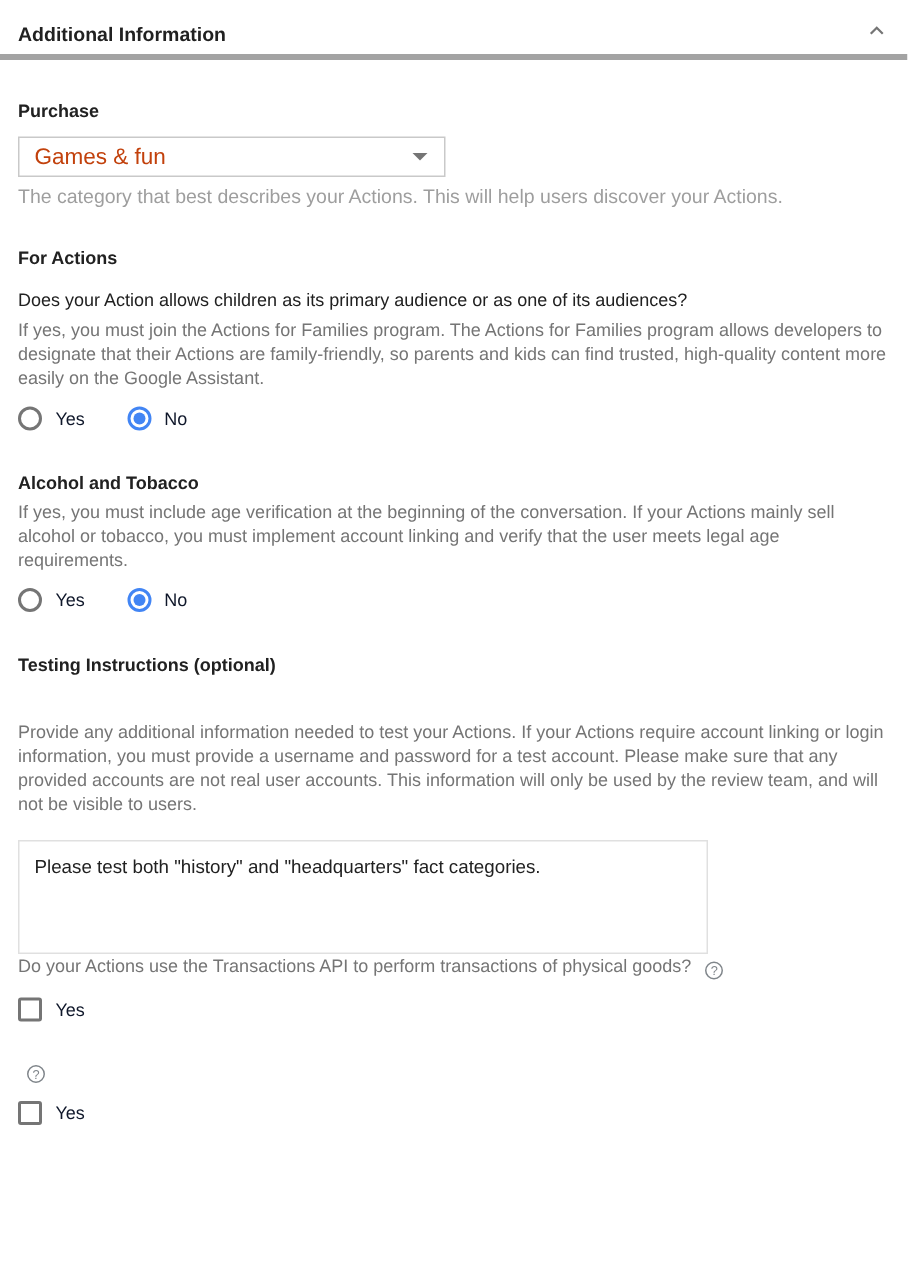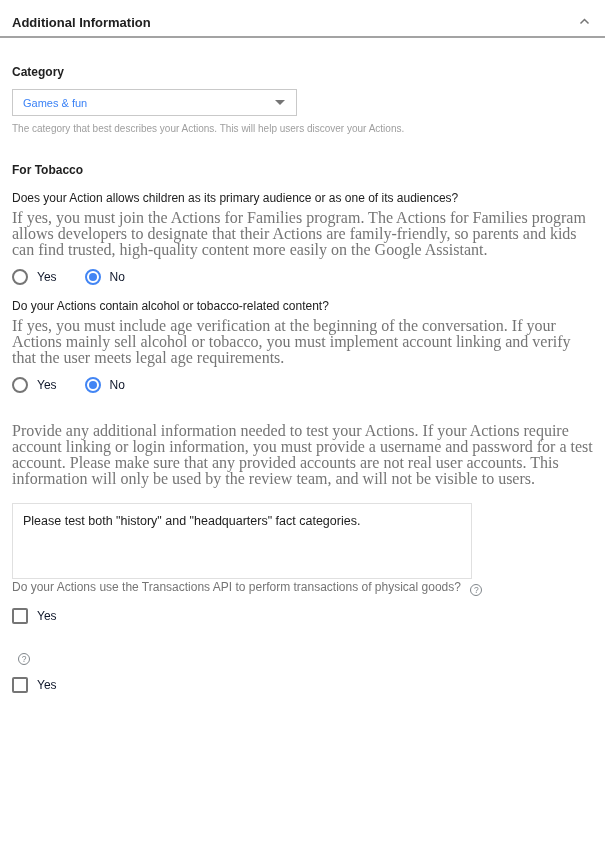--- a/index.html
+++ b/index.html
@@ -9,7 +9,7 @@
   .panel-header {
     display: flex; justify-content: space-between; align-items: center;
     padding: 14px 14px 4px 12px;
-    border-bottom: 2px solid #a3a3a3;
+    border-bottom: 4px solid #a3a3a3;
   }
   .panel-title { font-size: 13px; font-weight: 700; color: #212121; line-height: 16px; }
   .collapse-btn { cursor: pointer; display: flex; align-items: center; }

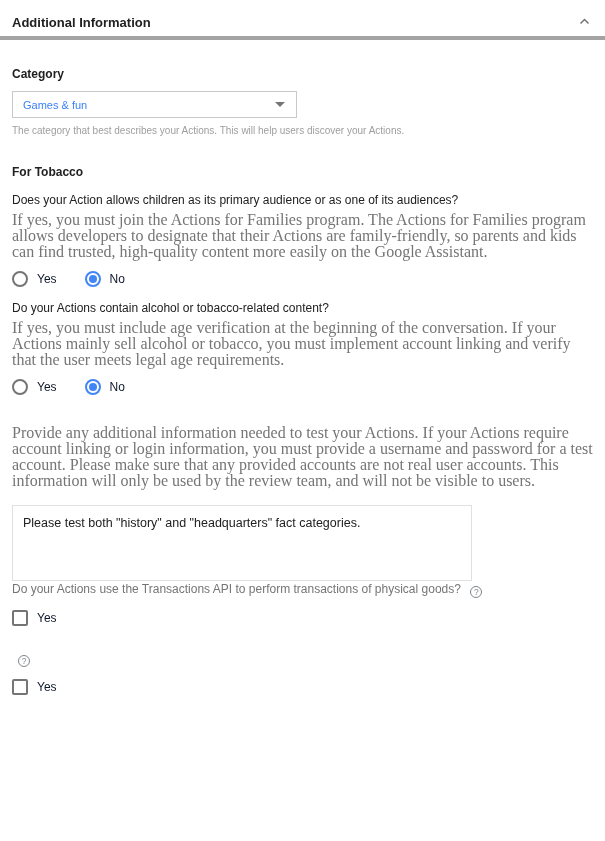--- a/index.html
+++ b/index.html
@@ -98,7 +98,7 @@
 
 <div class="content">
 
-  <div class="field-label" style="margin-top:27px">Category</div>
+  <div class="field-label" style="margin-top:27px">Purchase</div>
   <div class="select-box">
     <span class="select-value">Games &amp; fun</span>
     <span class="select-arrow"></span>

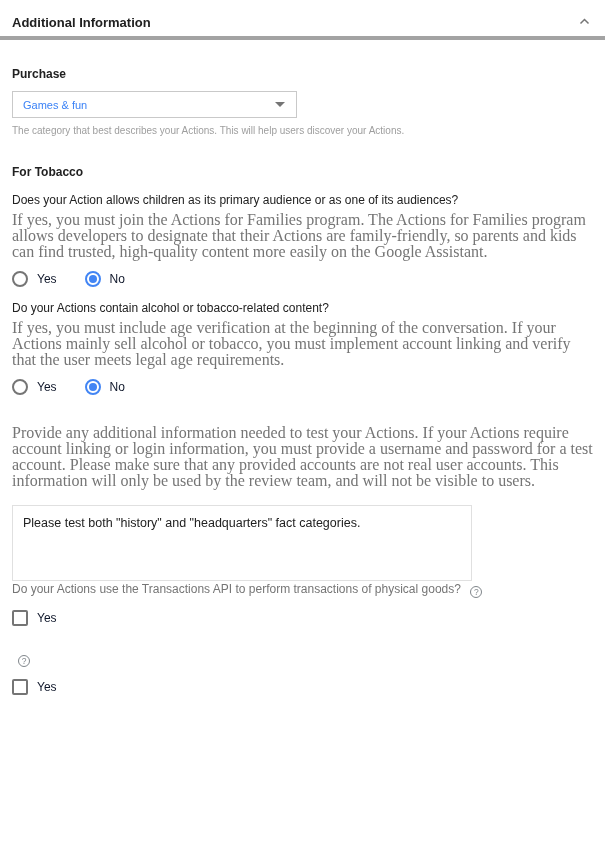--- a/index.html
+++ b/index.html
@@ -26,7 +26,7 @@
     padding: 0 11px 0 10px;
     background: #fff; cursor: pointer;
   }
-  .select-value { font-size: 11px; color: #3b82f6; text-align: center; }
+  .select-value { font-size: 15px; color: #c2410c; text-align: center; }
   .select-arrow {
     width: 0; height: 0;
     border-left: 5px solid transparent;

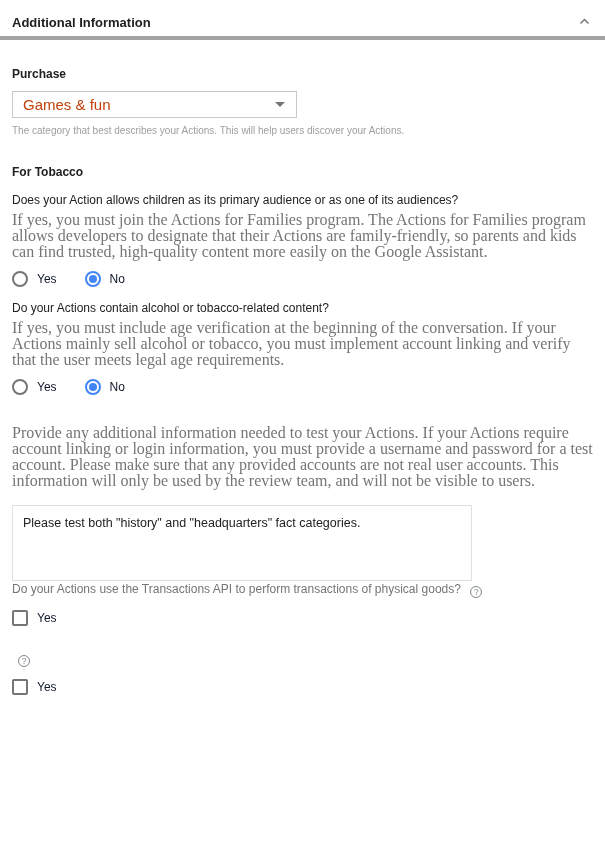--- a/index.html
+++ b/index.html
@@ -33,7 +33,7 @@
     border-right: 5px solid transparent;
     border-top: 5px solid #757575;
   }
-  .helper-text { margin-top: 6px; font-size: 10px; color: #9e9e9e; line-height: 13px; }
+  .helper-text { margin-top: 6px; font-size: 13px; color: #9e9e9e; line-height: 13px; }
 
   .section-title { margin-top: 28px; font-size: 12px; font-weight: 700; color: #212121; line-height: 14px; }
 

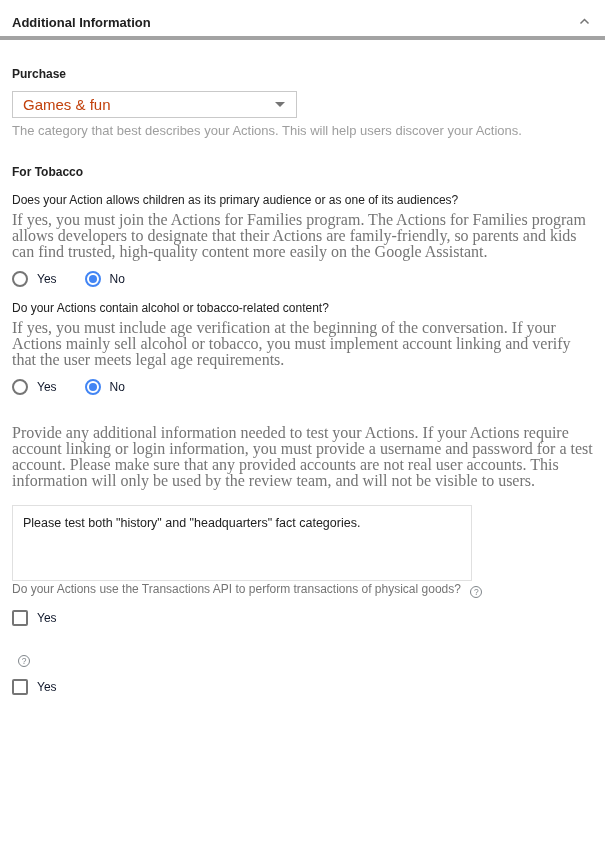--- a/index.html
+++ b/index.html
@@ -105,7 +105,7 @@
   </div>
   <div class="helper-text">The category that best describes your Actions. This will help users discover your Actions.</div>
 
-  <div class="section-title">For Tobacco</div>
+  <div class="section-title">For Actions</div>
   <div class="question-dark">Does your Action allows children as its primary audience or as one of its audiences?</div>
   <div class="desc">If yes, you must join the Actions for Families program. The Actions for Families program allows developers to designate that their Actions are family-friendly, so parents and kids can find trusted, high-quality content more easily on the Google Assistant.</div>
   <div class="radio-row">

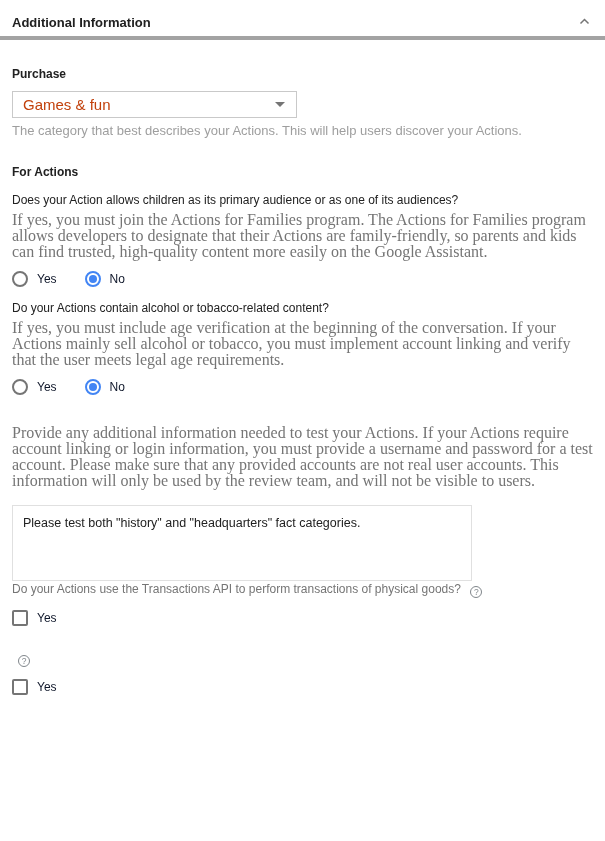--- a/index.html
+++ b/index.html
@@ -38,7 +38,7 @@
   .section-title { margin-top: 28px; font-size: 12px; font-weight: 700; color: #212121; line-height: 14px; }
 
   .question-dark { margin-top: 14px; font-size: 12px; font-weight: 500; color: #212121; line-height: 15px; }
-  .desc { margin-top: 4px; font-size: 16px; color: #757575; line-height: 16px; font-family: Liberation Serif, serif; }
+  .desc { margin-top: 4px; font-size: 12px; color: #757575; line-height: 16px; }
 
   .radio-row { margin-top: 11px; display: flex; align-items: center; }
   .radio-option { display: flex; align-items: center; cursor: pointer; }

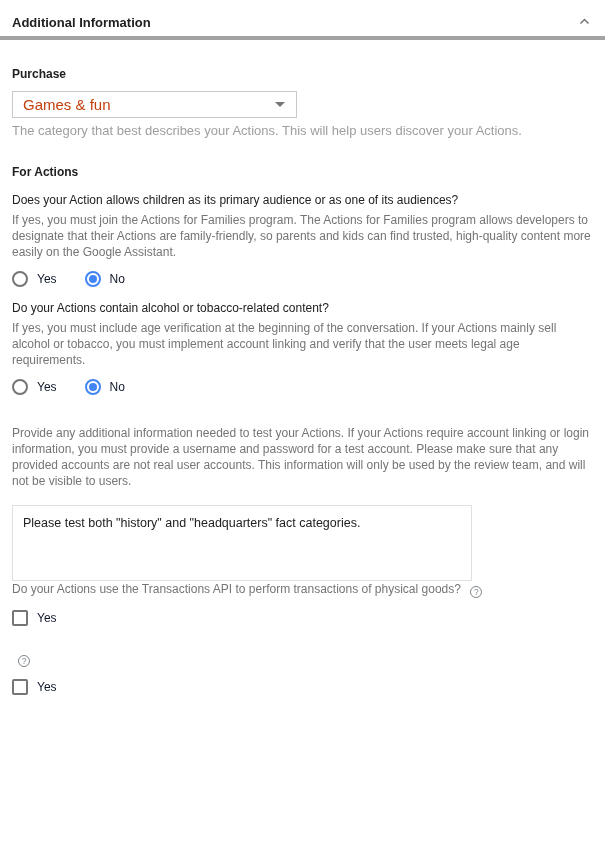--- a/index.html
+++ b/index.html
@@ -119,6 +119,7 @@
     </div>
   </div>
 
+  <div class="section-title">Alcohol and Tobacco</div>
   <div class="question-dark">Do your Actions contain alcohol or tobacco-related content?</div>
   <div class="desc">If yes, you must include age verification at the beginning of the conversation. If your Actions mainly sell alcohol or tobacco, you must implement account linking and verify that the user meets legal age requirements.</div>
   <div class="radio-row">

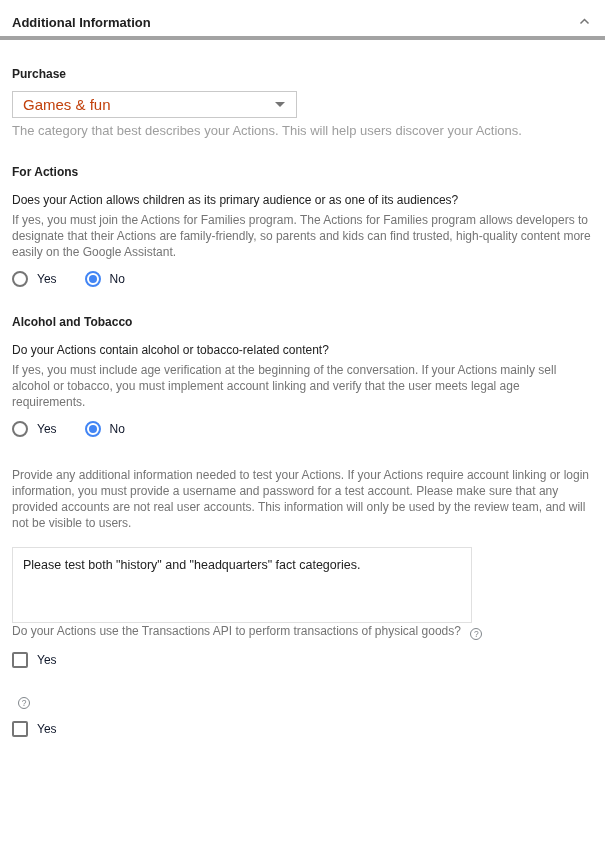--- a/index.html
+++ b/index.html
@@ -120,7 +120,6 @@
   </div>
 
   <div class="section-title">Alcohol and Tobacco</div>
-  <div class="question-dark">Do your Actions contain alcohol or tobacco-related content?</div>
   <div class="desc">If yes, you must include age verification at the beginning of the conversation. If your Actions mainly sell alcohol or tobacco, you must implement account linking and verify that the user meets legal age requirements.</div>
   <div class="radio-row">
     <div class="radio-option">

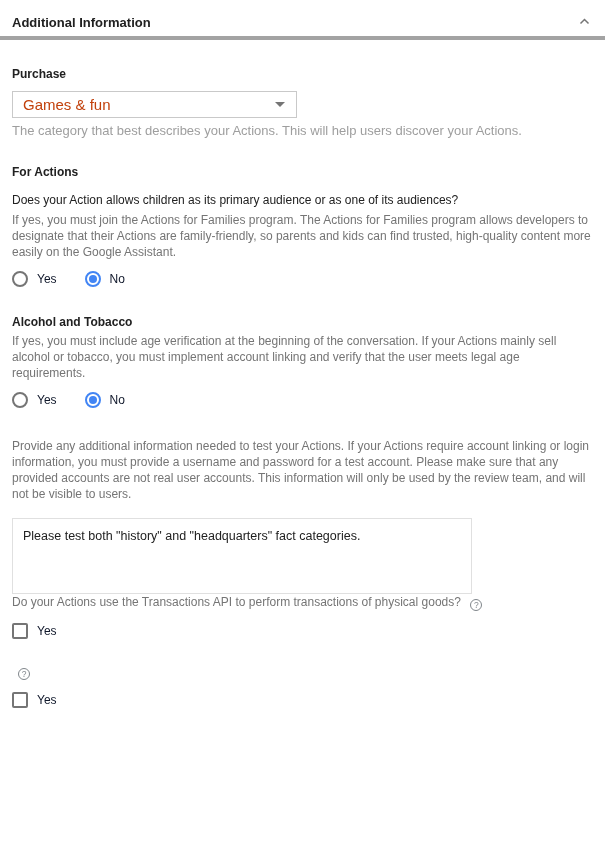--- a/index.html
+++ b/index.html
@@ -132,6 +132,7 @@
     </div>
   </div>
 
+  <div class="section-title">Testing Instructions (optional)</div>
   <div class="desc" style="margin-top:30px">Provide any additional information needed to test your Actions. If your Actions require account linking or login information, you must provide a username and password for a test account. Please make sure that any provided accounts are not real user accounts. This information will only be used by the review team, and will not be visible to users.</div>
   <textarea class="testing-textarea" spellcheck="false" style="">Please test both "history" and "headquarters" fact categories.</textarea>
 

